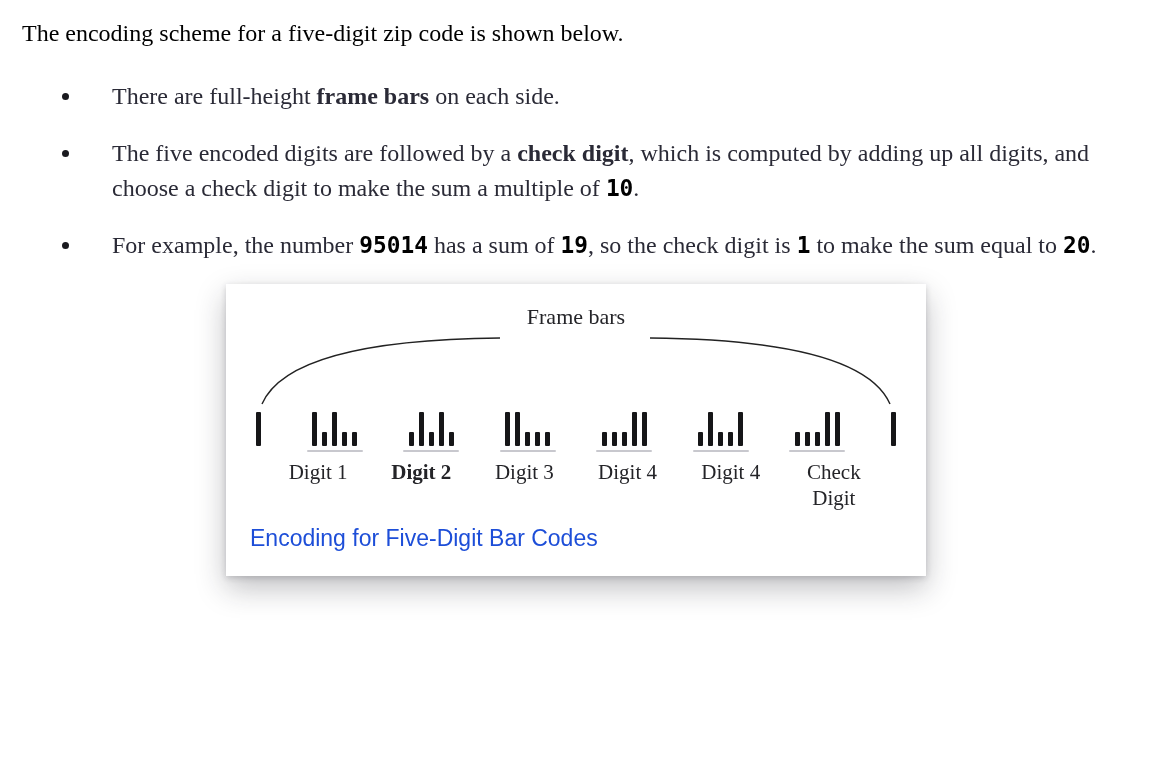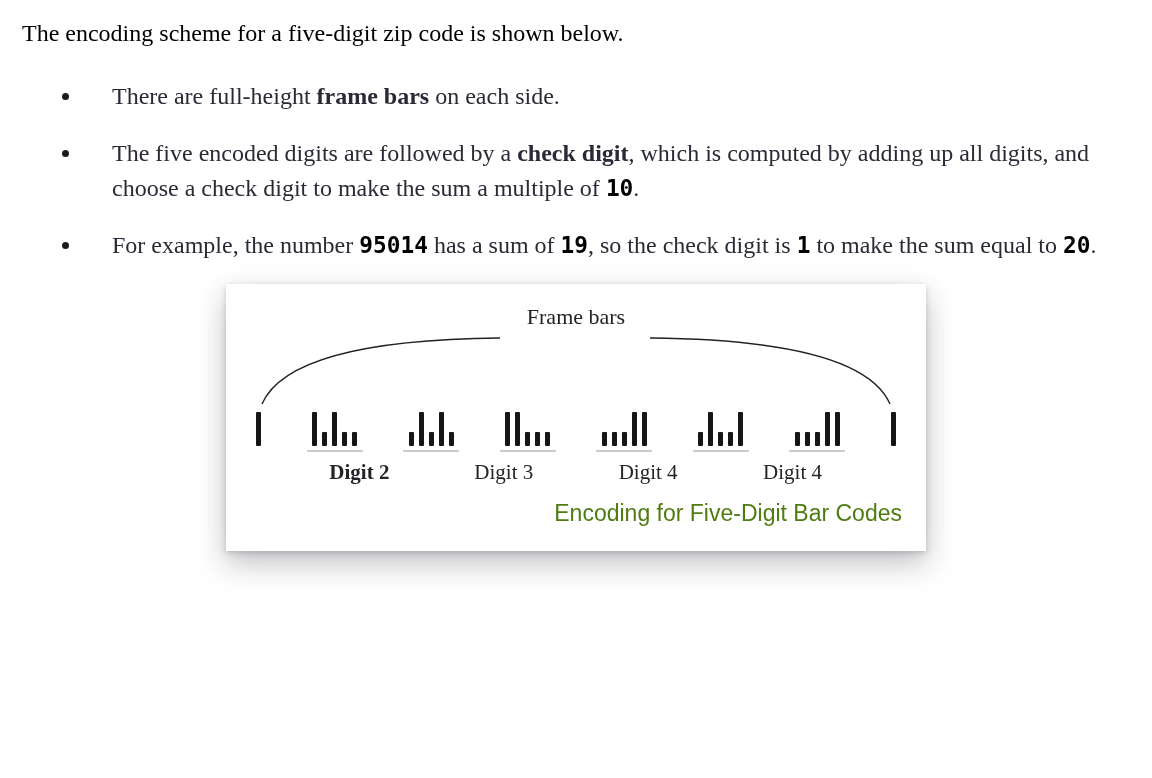--- a/index.html
+++ b/index.html
@@ -218,6 +218,7 @@
 
     <div class="labels-row" id="labels-row">
         <div class="lbl" style="width: 10px;"></div>
+        <div class="lbl" style="width: 90px;">Digit 1</div>
         <div class="lbl" style="width: 90px; font-weight: bold;">Digit 2</div>
         <div class="lbl" style="width: 90px;">Digit 3</div>
         <div class="lbl" style="width: 90px; text-align: center;">Digit 4</div>

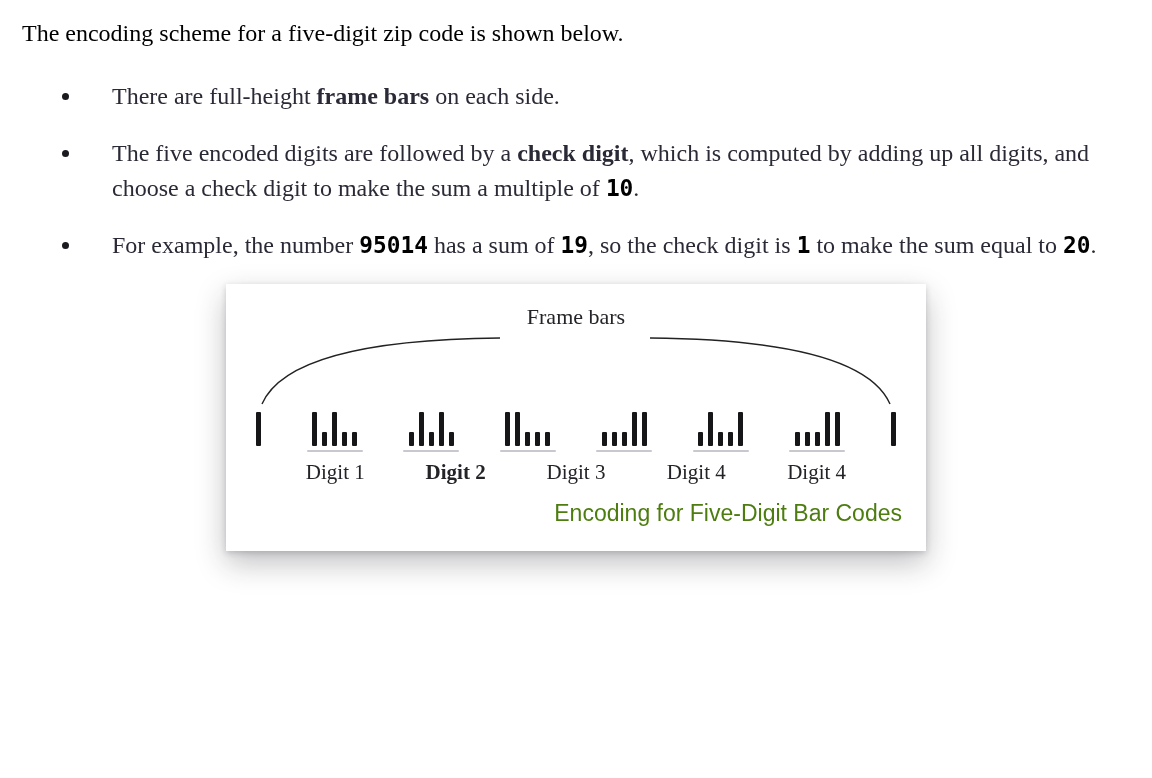--- a/index.html
+++ b/index.html
@@ -223,6 +223,7 @@
         <div class="lbl" style="width: 90px;">Digit 3</div>
         <div class="lbl" style="width: 90px; text-align: center;">Digit 4</div>
         <div class="lbl" style="width: 90px;">Digit 4</div>
+        <div class="lbl" style="width: 90px;">Check<br>Digit</div>
         <div class="lbl" style="width: 10px;"></div>
       </div>
 

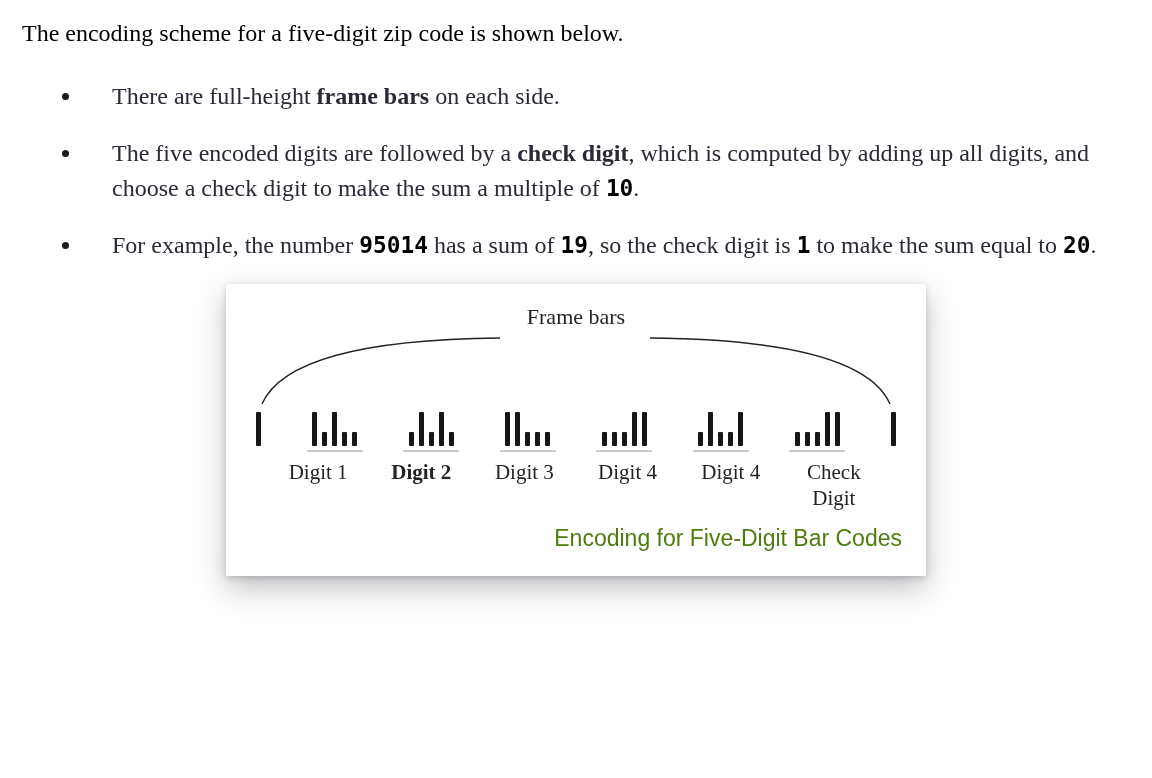--- a/index.html
+++ b/index.html
@@ -120,9 +120,9 @@
     line-height: 1.2;
   }
   .caption {
-    text-align: right;
+    text-align: left;
     font-size: 23px;
-    color: #4d7c0f;
+    color: #1d4ed8;
     margin-top: 14px;
     font-family: -apple-system, "Segoe UI", Helvetica, Arial, sans-serif;
   }

